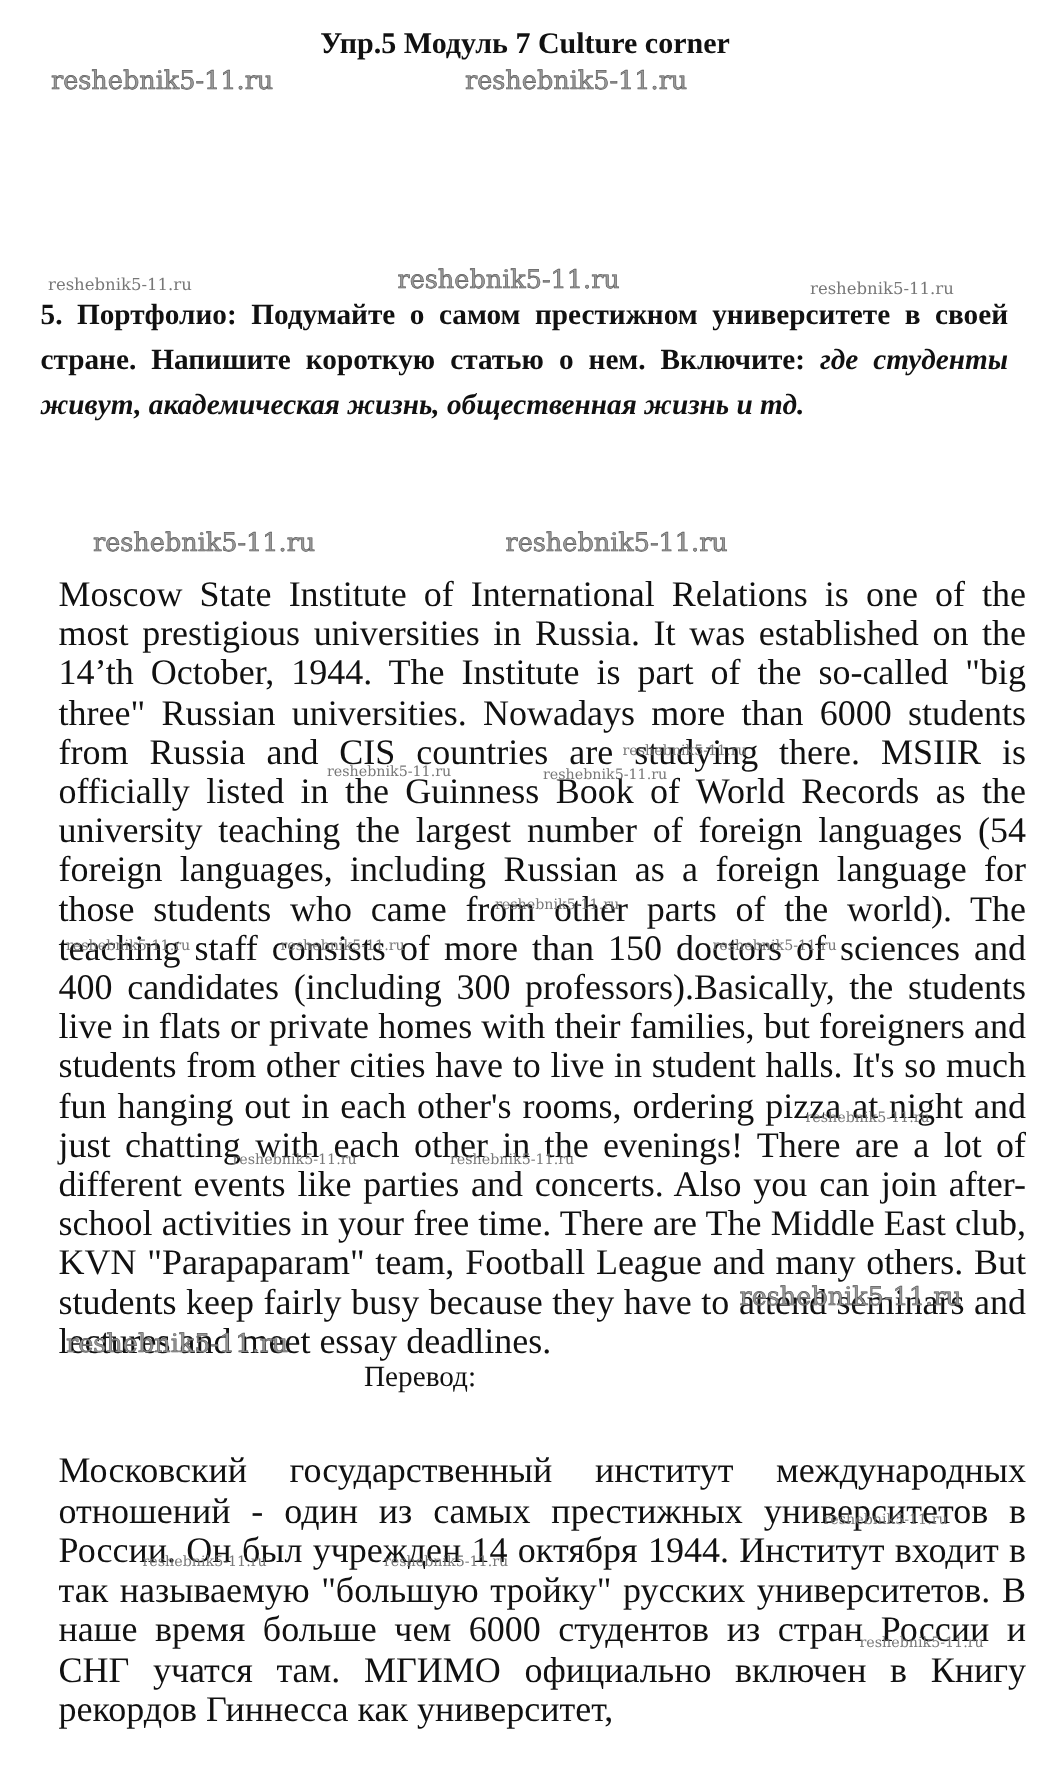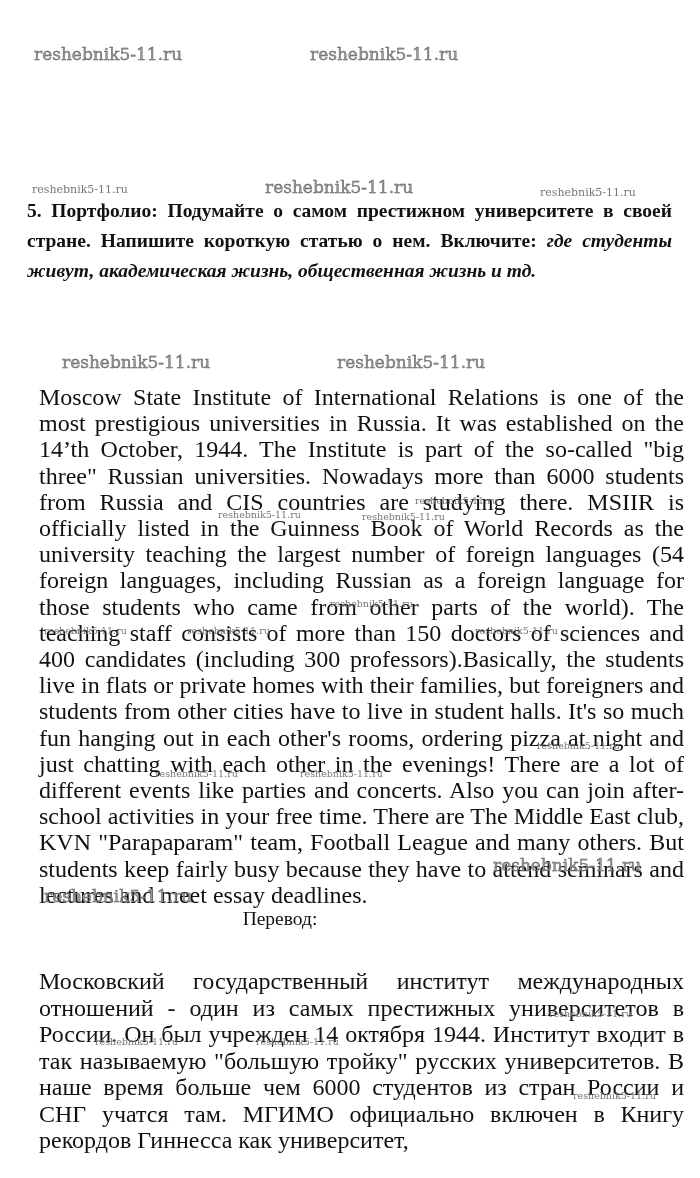--- a/index.html
+++ b/index.html
@@ -20,6 +20,7 @@
 
 <div class="page">
 
+  <div class="title">Упр.5 Модуль 7 Culture corner</div>
 
   <span class="wm big" style="top:44px;left:34px;">reshebnik5-11.ru</span>
   <span class="wm big" style="top:44px;left:310px;">reshebnik5-11.ru</span>

